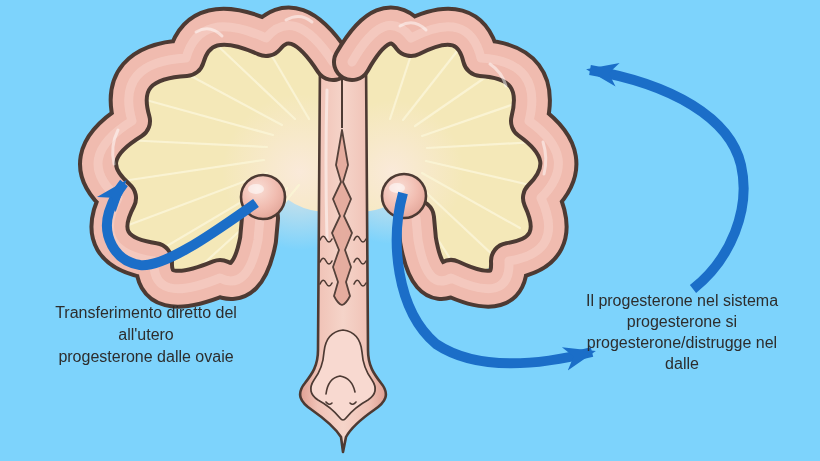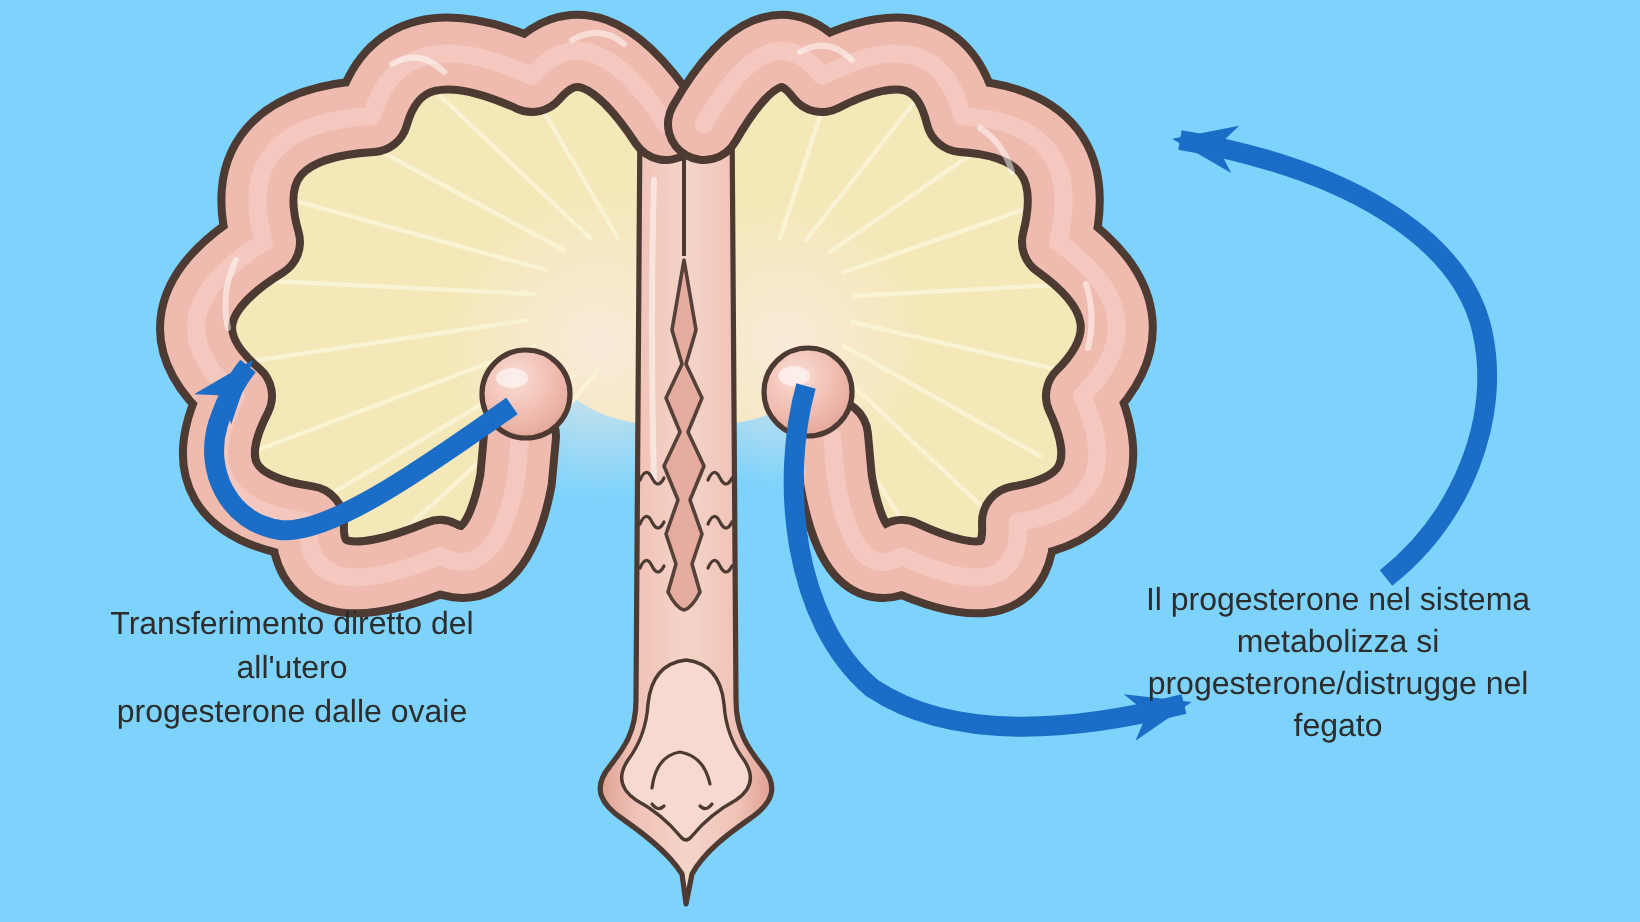--- a/index.html
+++ b/index.html
@@ -27,7 +27,7 @@
   .label{position:absolute;text-align:center;color:var(--text,#2d2d2d);font-size:16px;}
   .label span{display:block;}
   .label-left{left:34px;top:302px;width:224px;line-height:22px;}
-  .label-right{left:556px;top:290px;width:226px;line-height:21px;}
+  .label-right{left:569px;top:290px;width:226px;line-height:21px;}
 </style>
 </head>
 <body>

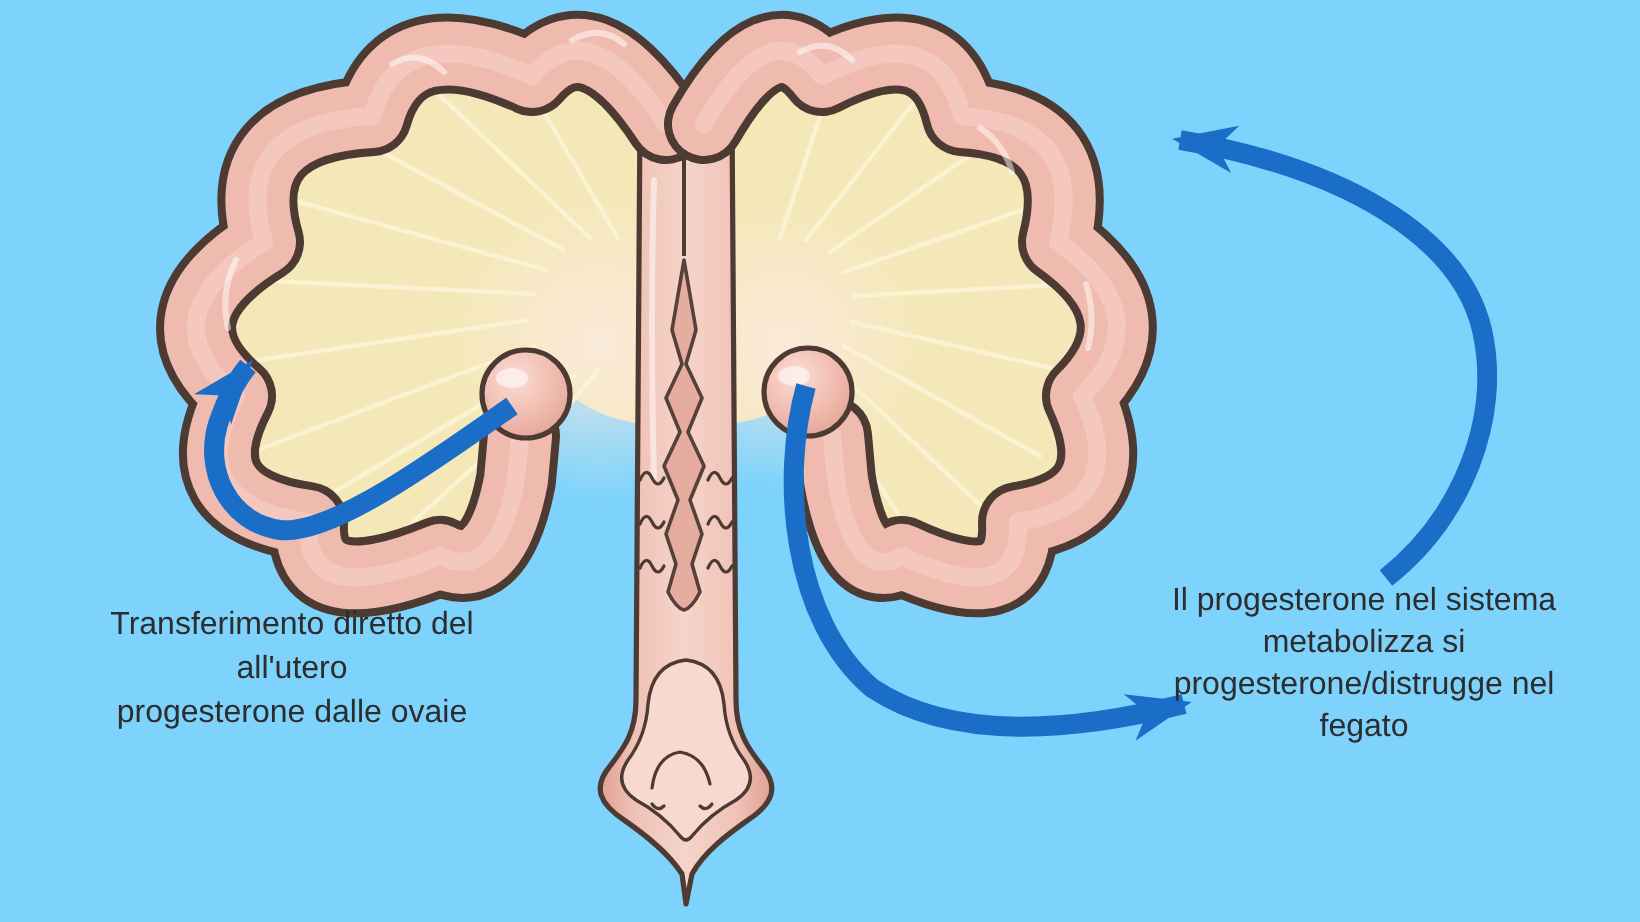--- a/index.html
+++ b/index.html
@@ -172,7 +172,7 @@
 
   <div class="label label-right">
     <span>Il progesterone nel sistema</span>
-    <span>metabolizza si</span>
+    <span>progesterone si</span>
     <span>progesterone/distrugge nel</span>
     <span>fegato</span>
   </div>

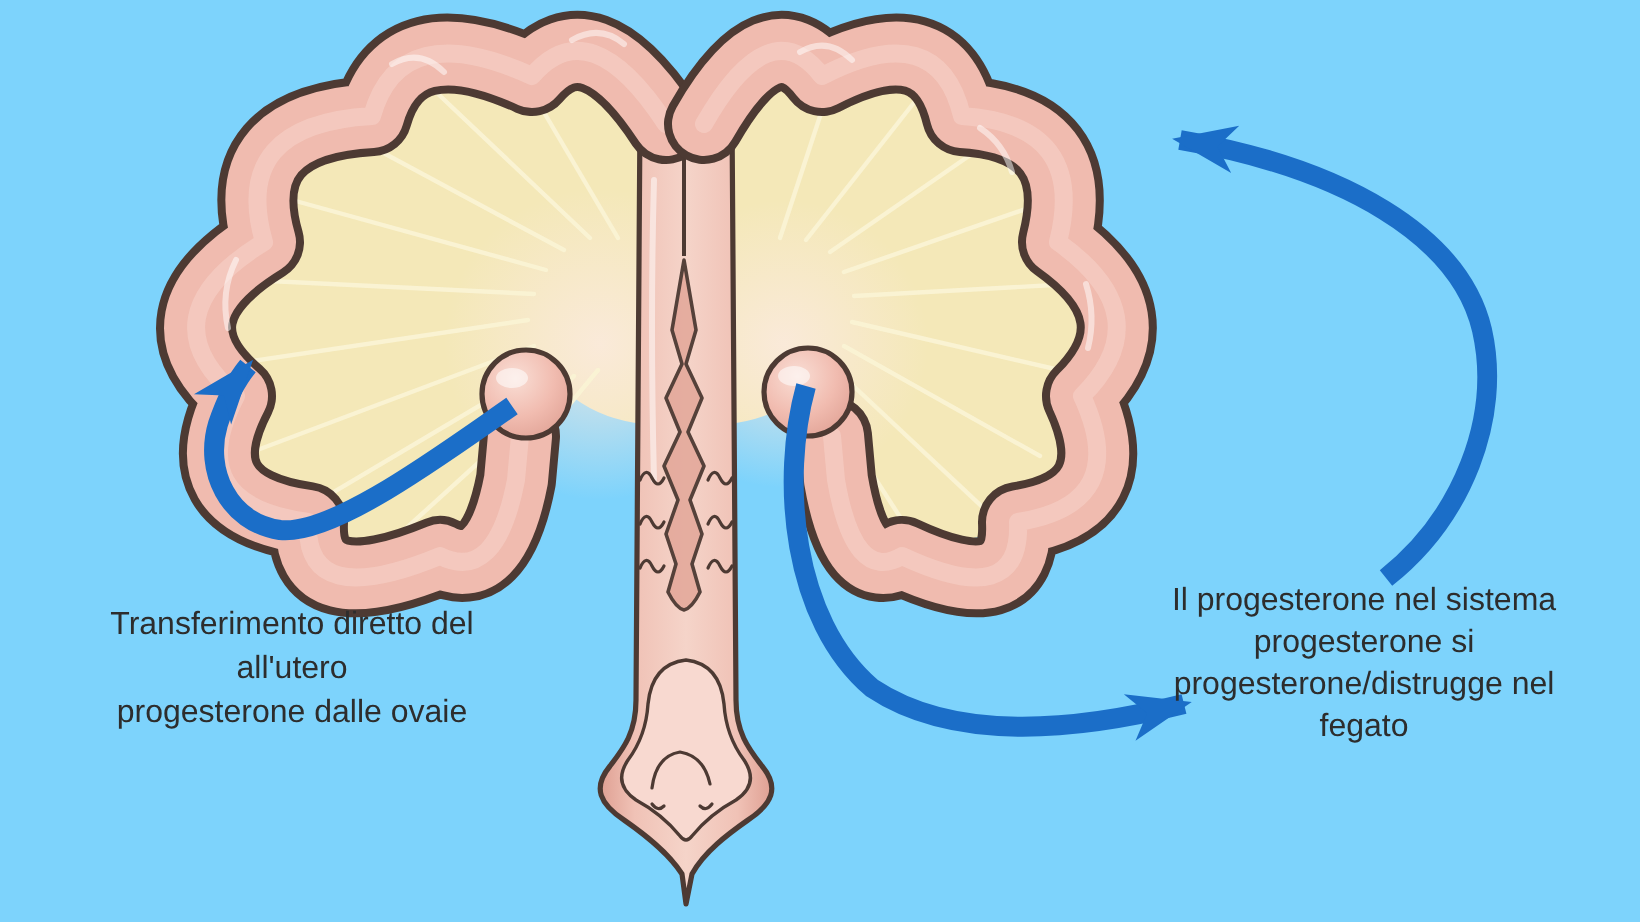--- a/index.html
+++ b/index.html
@@ -174,7 +174,7 @@
     <span>Il progesterone nel sistema</span>
     <span>progesterone si</span>
     <span>progesterone/distrugge nel</span>
-    <span>fegato</span>
+    <span>dalle</span>
   </div>
 
 </div>

